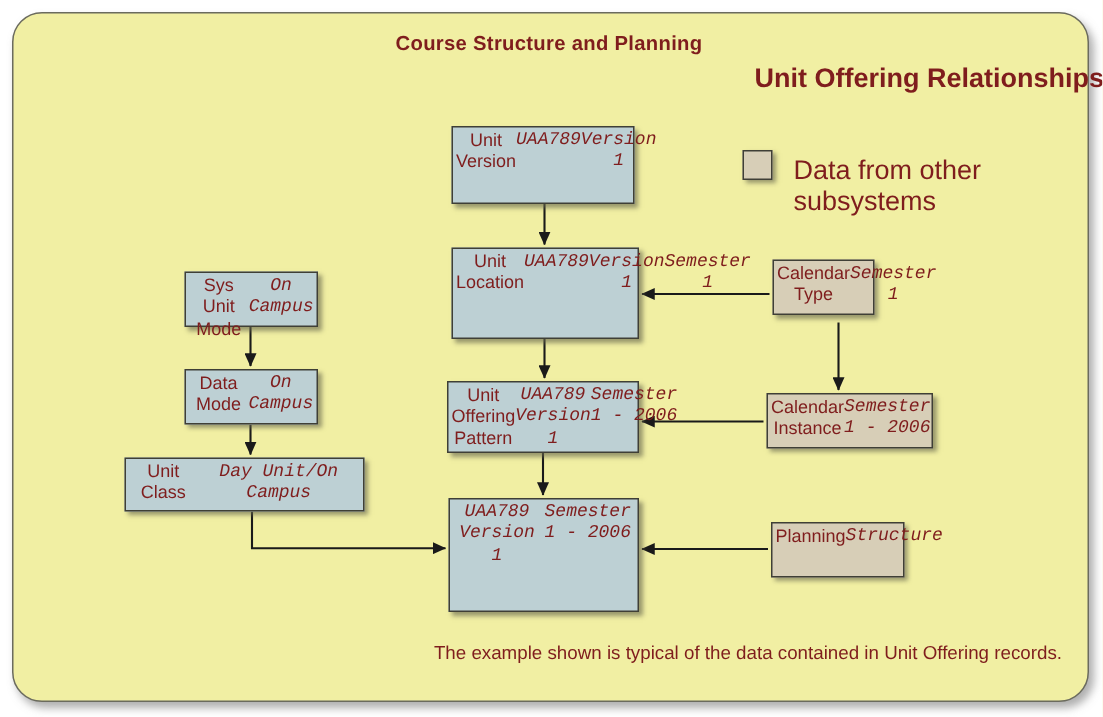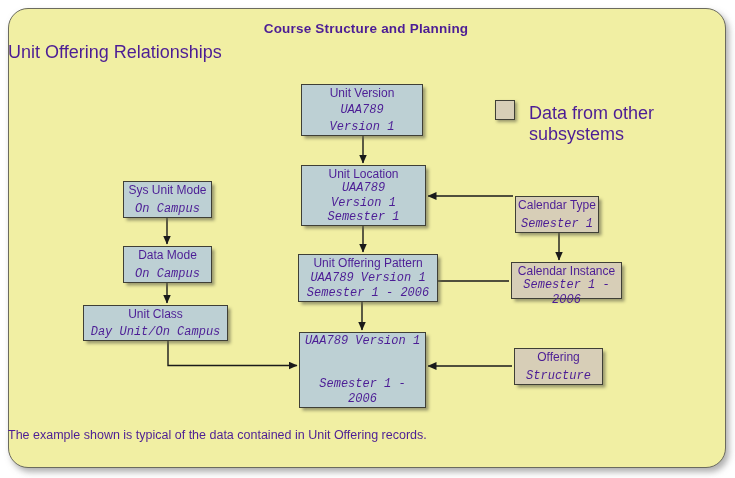--- a/index.html
+++ b/index.html
@@ -5,7 +5,7 @@
   html,body{margin:0;padding:0;background:#ffffff;}
   #stage{
     position:relative;width:735px;height:478px;overflow:hidden;
-    font-family:"Liberation Sans","DejaVu Sans",sans-serif;color:#4c1d95;
+    font-family:"Liberation Sans","DejaVu Sans",sans-serif;color:#7f1d1d;
     background:#ffffff;
   }
   .canvas{

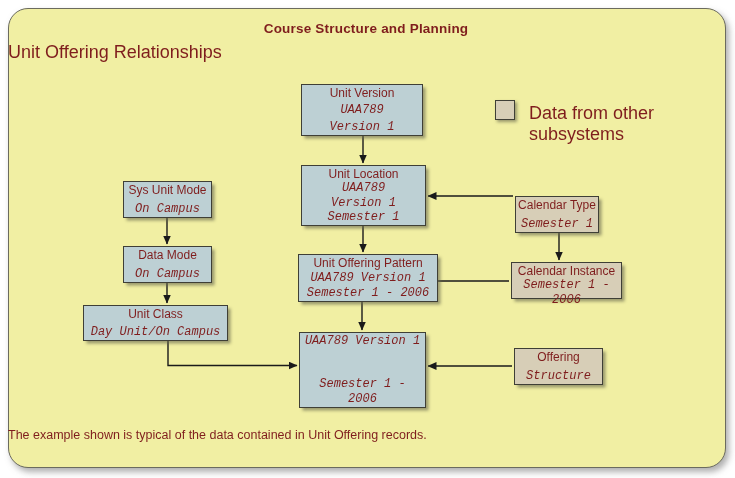--- a/index.html
+++ b/index.html
@@ -18,8 +18,8 @@
     font-size:13.5px;font-weight:bold;letter-spacing:.2px;
   }
   .title{
-    position:absolute;left:8px;top:42px;width:728px;text-align:left;
-    font-size:18px;font-weight:normal;
+    position:absolute;left:8px;top:42px;width:728px;text-align:right;
+    font-size:18px;font-weight:bold;
   }
   .node{
     position:absolute;box-sizing:border-box;

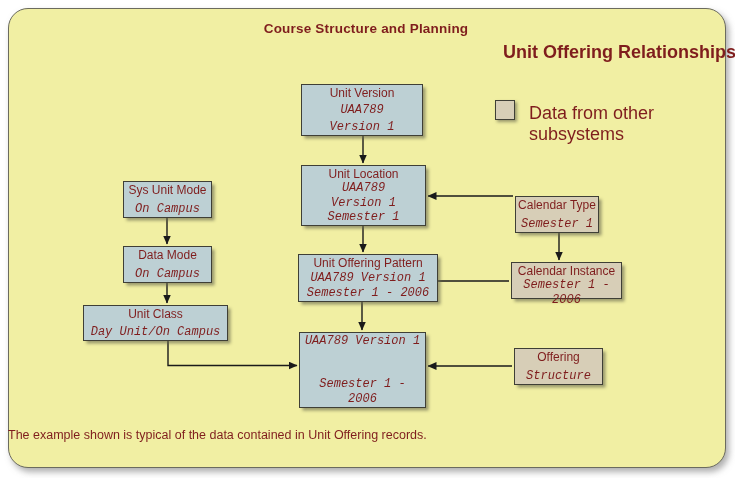--- a/index.html
+++ b/index.html
@@ -25,7 +25,7 @@
     position:absolute;box-sizing:border-box;
     border:1px solid #3f3f36;
     box-shadow:2.5px 2.5px 3px rgba(105,105,78,0.65);
-    display:flex;flex-direction:column;justify-content:space-between;
+    display:flex;justify-content:space-between;
     text-align:center;font-size:12px;line-height:14.4px;padding:1px 2px;
   }
   .node.record{background:#BDD0D4;}

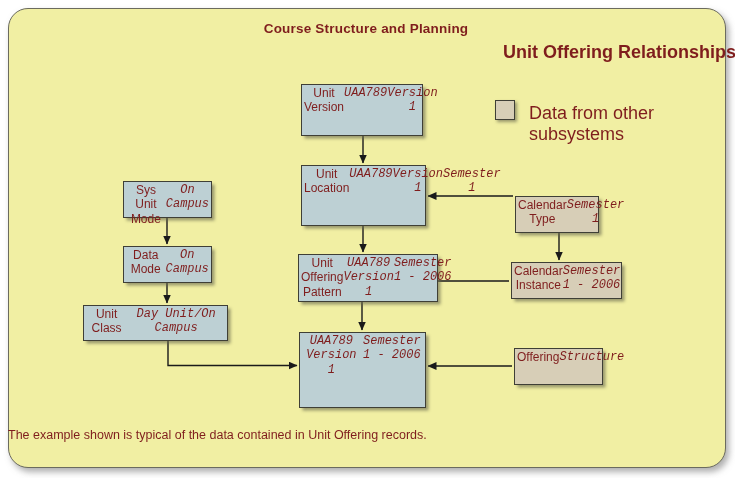--- a/index.html
+++ b/index.html
@@ -110,7 +110,7 @@
     <div class="ndetail">Day Unit/On Campus</div>
   </div>
 
-  <div class="node subsystem" style="left:515px;top:196px;width:84px;height:37px">
+  <div class="node subsystem" style="left:515px;top:173px;width:68px;height:37px">
     <div class="ntitle">Calendar Type</div>
     <div class="ndetail">Semester 1</div>
   </div>

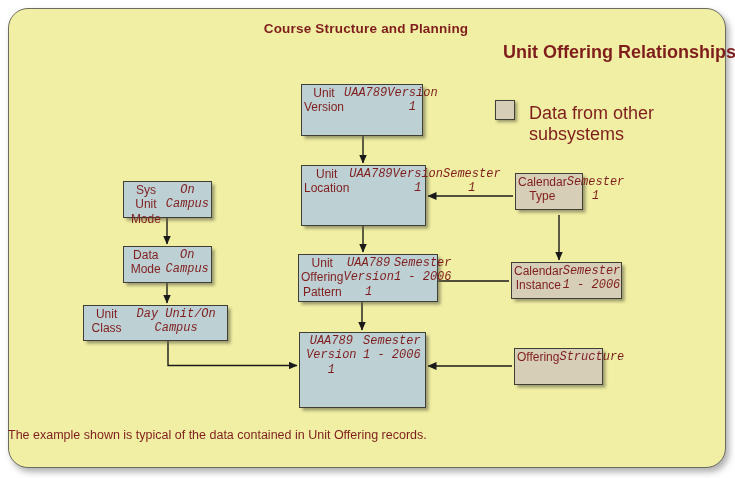--- a/index.html
+++ b/index.html
@@ -84,7 +84,7 @@
     <div class="ndetail">Semester 1</div>
   </div>
 
-  <div class="node record" style="left:298px;top:254px;width:140px;height:48px">
+  <div class="node record" style="left:298px;top:254px;width:128px;height:48px">
     <div class="ntitle">Unit Offering Pattern</div>
     <div class="ndetail">UAA789 Version 1</div>
     <div class="ndetail">Semester 1 - 2006</div>

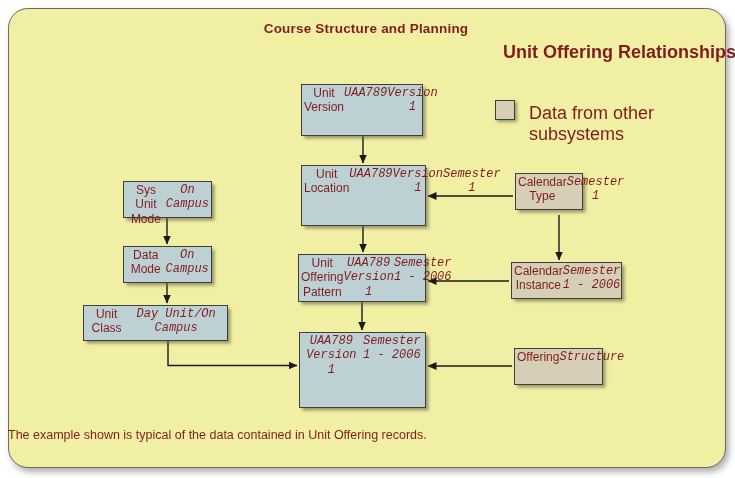--- a/index.html
+++ b/index.html
@@ -105,7 +105,7 @@
     <div class="ndetail">On Campus</div>
   </div>
 
-  <div class="node record" style="left:83px;top:305px;width:145px;height:36px">
+  <div class="node record" style="left:83px;top:305px;width:160px;height:36px">
     <div class="ntitle">Unit Class</div>
     <div class="ndetail">Day Unit/On Campus</div>
   </div>

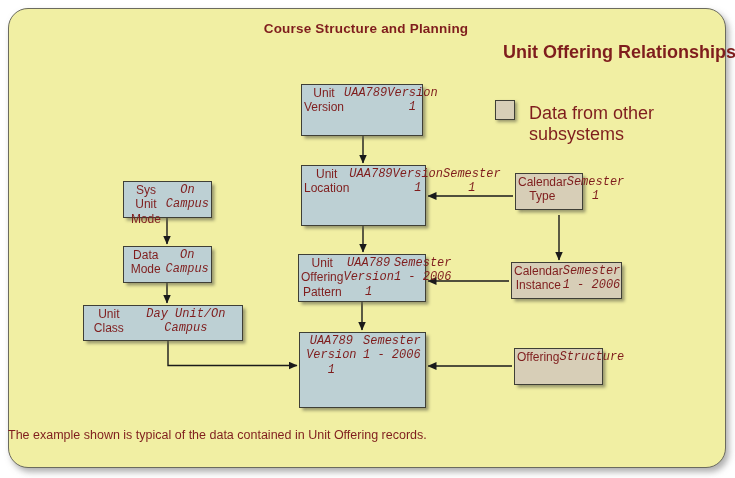--- a/index.html
+++ b/index.html
@@ -121,7 +121,7 @@
   </div>
 
   <div class="node subsystem" style="left:514px;top:348px;width:89px;height:37px">
-    <div class="ntitle">Offering</div>
+    <div class="ntitle">Planning</div>
     <div class="ndetail">Structure</div>
   </div>
 

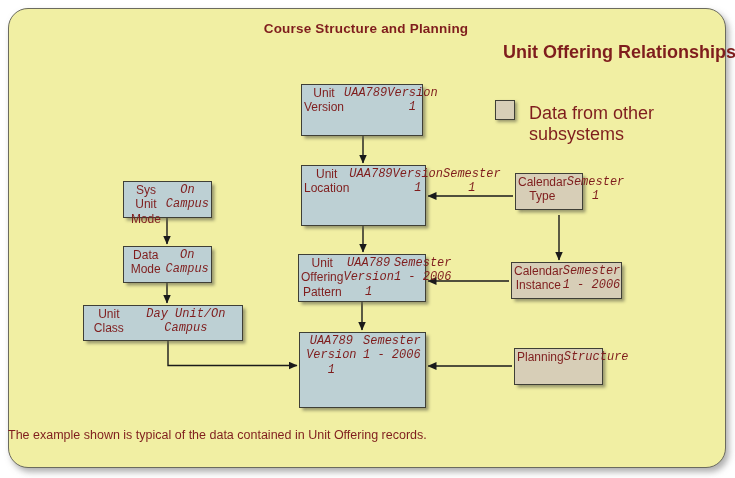--- a/index.html
+++ b/index.html
@@ -40,7 +40,7 @@
   }
   .legend-label{position:absolute;left:529px;top:103px;font-size:18px;}
   .footnote{
-    position:absolute;left:8px;top:428px;width:700px;text-align:left;
+    position:absolute;left:8px;top:428px;width:700px;text-align:right;
     font-size:12.5px;
   }
 </style>

